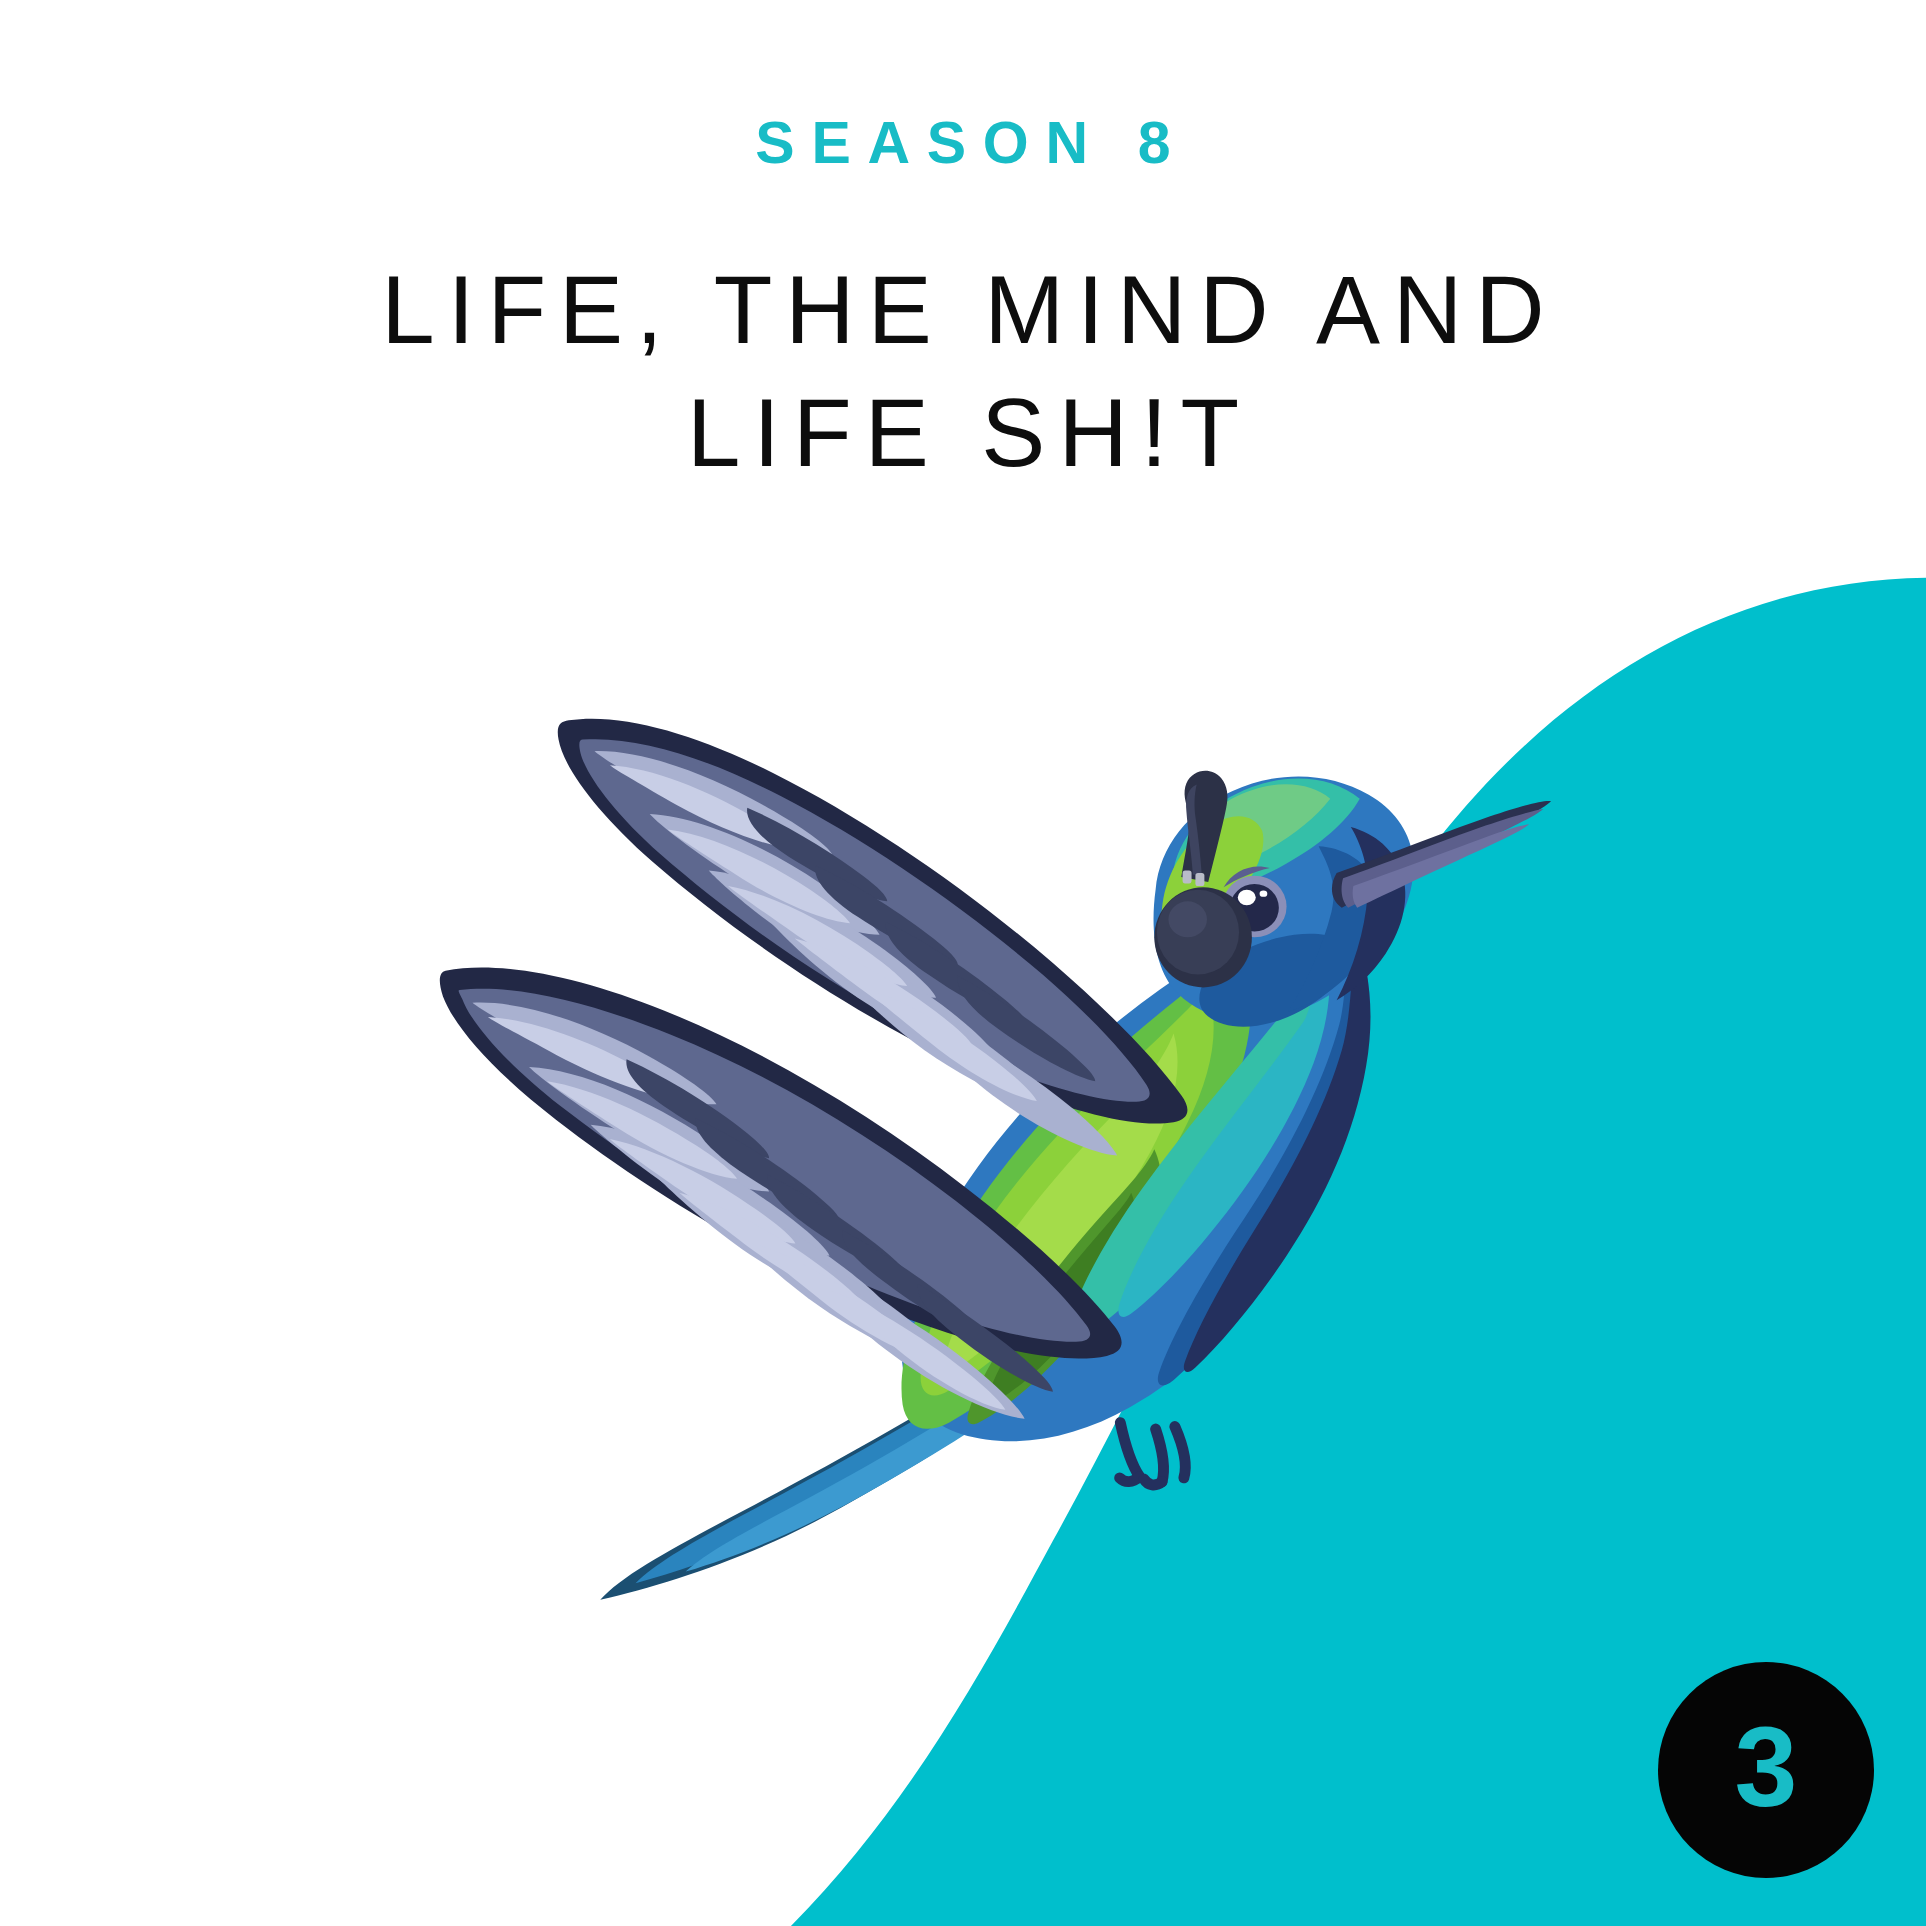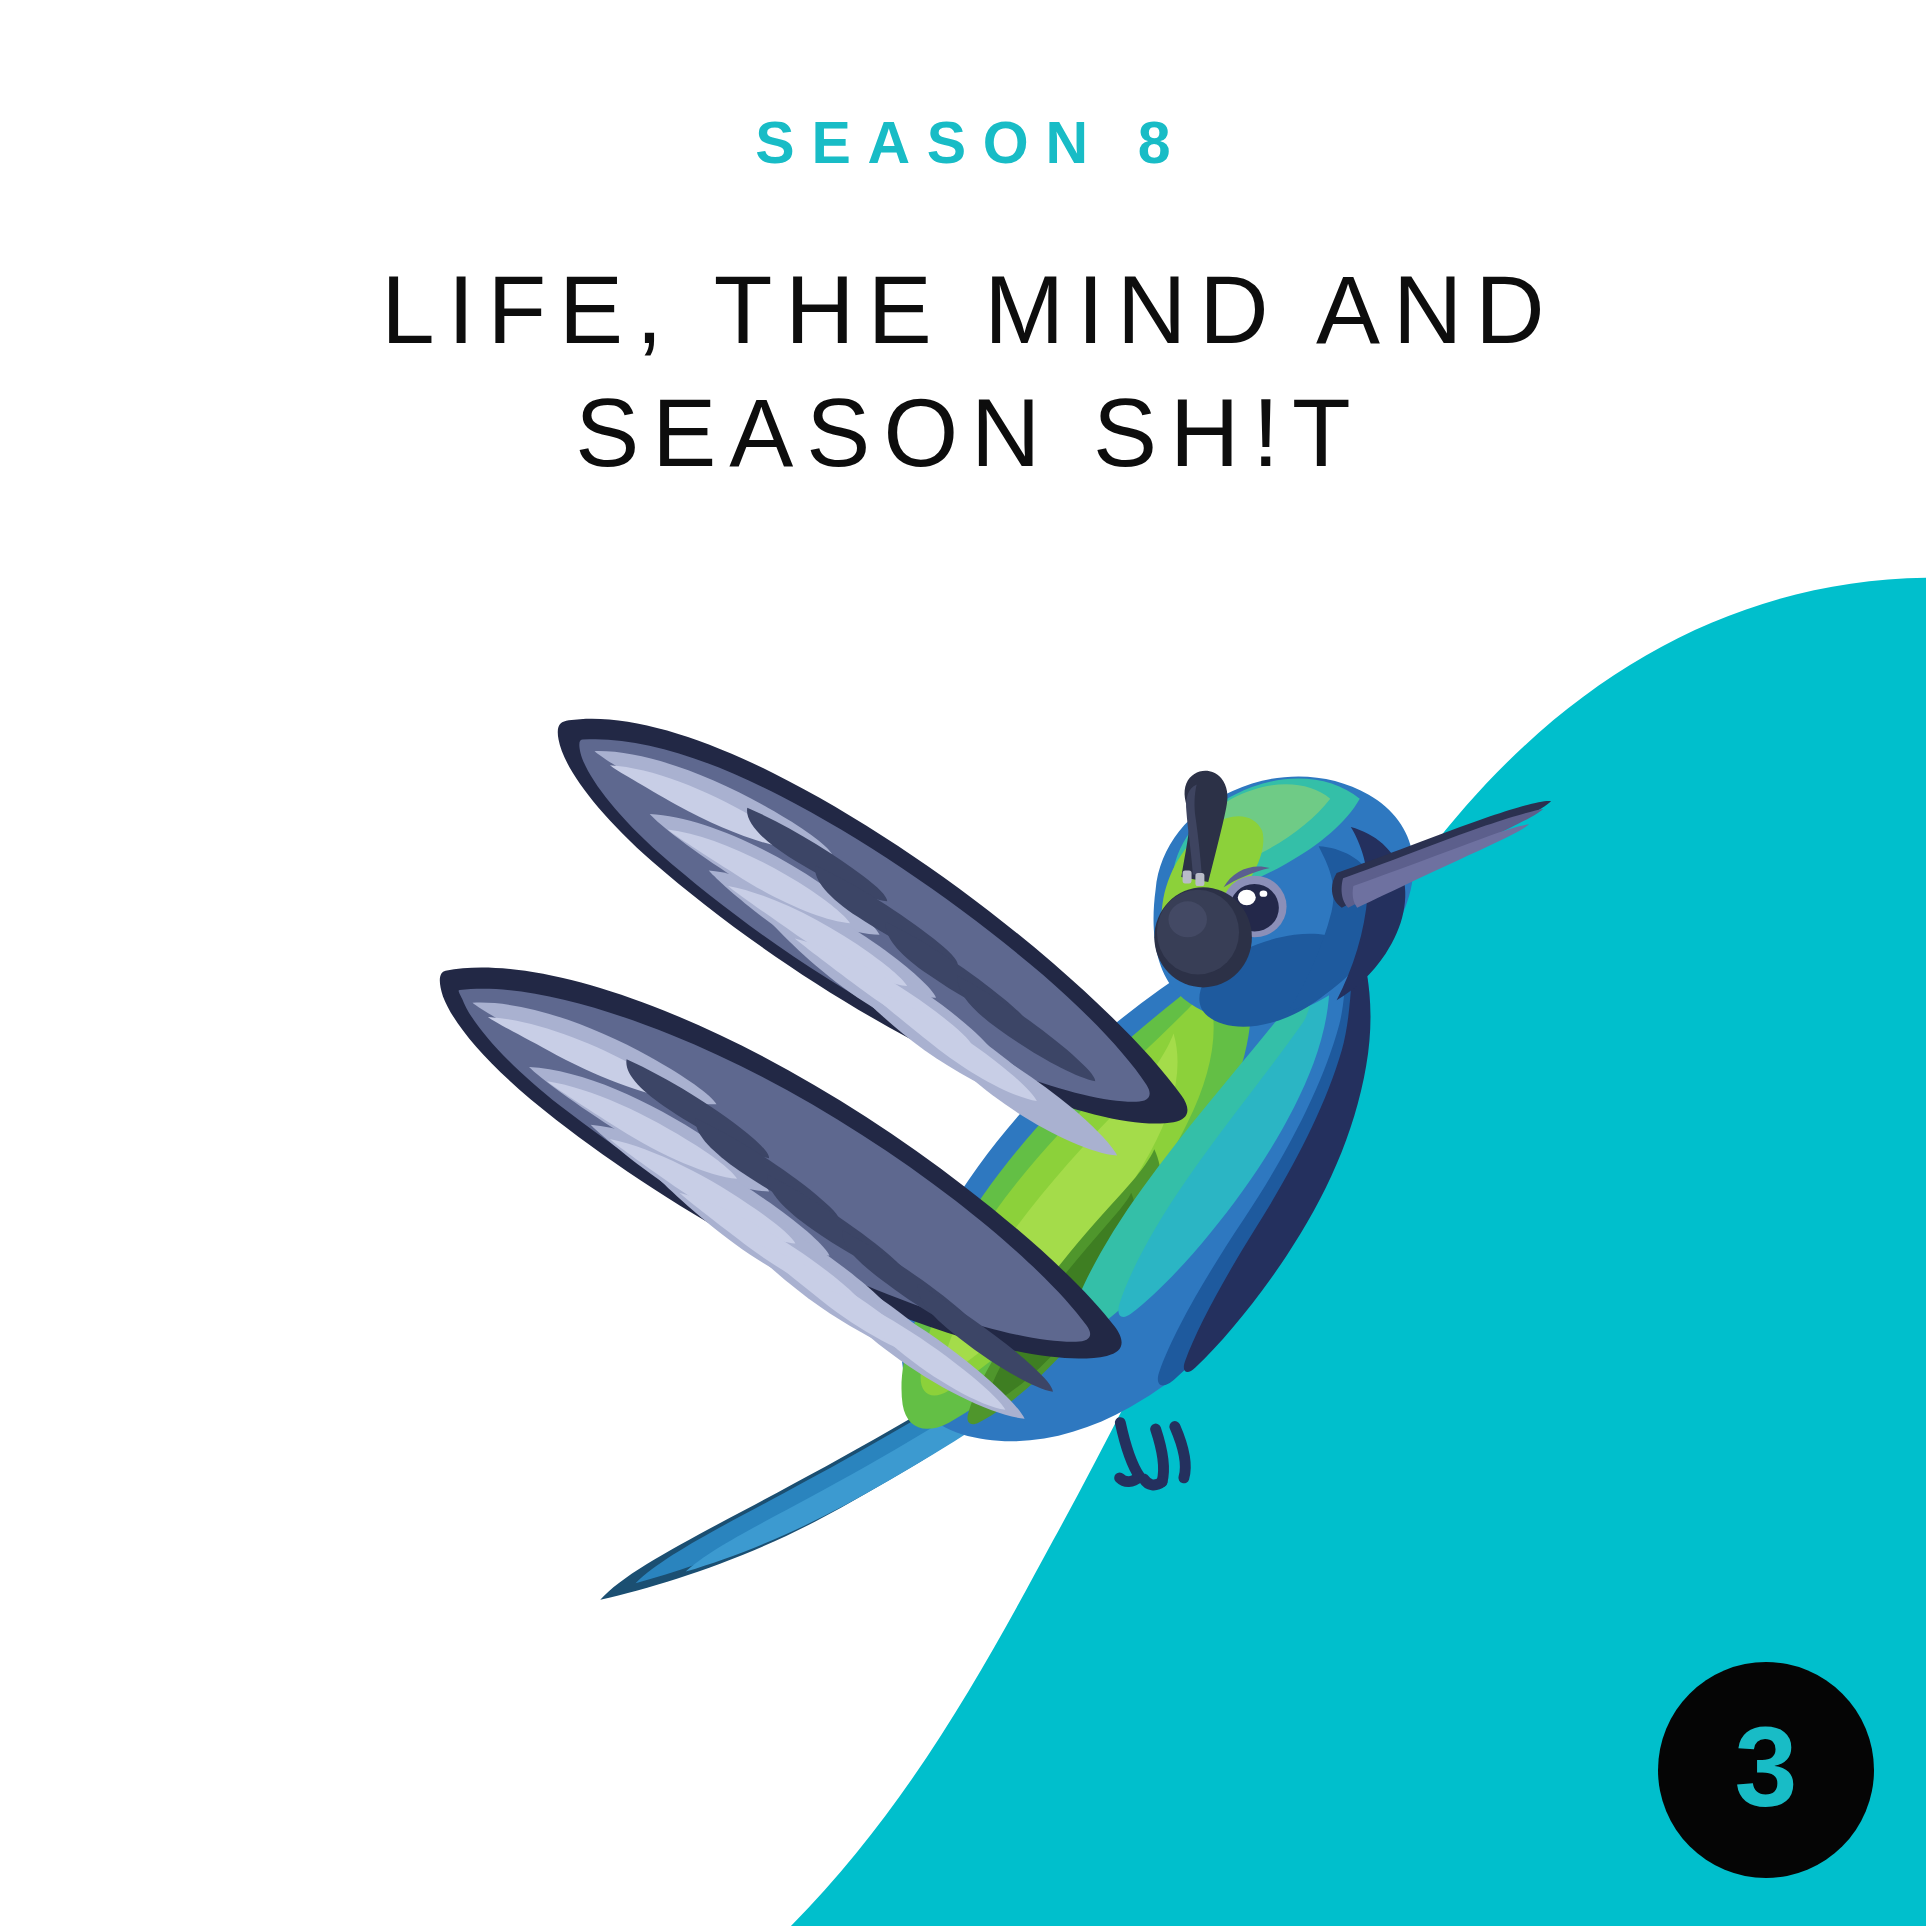--- a/index.html
+++ b/index.html
@@ -112,7 +112,7 @@
     <div class="season-label">SEASON 8</div>
     <div class="show-title">
       <span class="line">LIFE, THE MIND AND</span>
-      <span class="line">SEASON SH!T</span>
+      <span class="line">LIFE SH!T</span>
     </div>
   </div>
 

